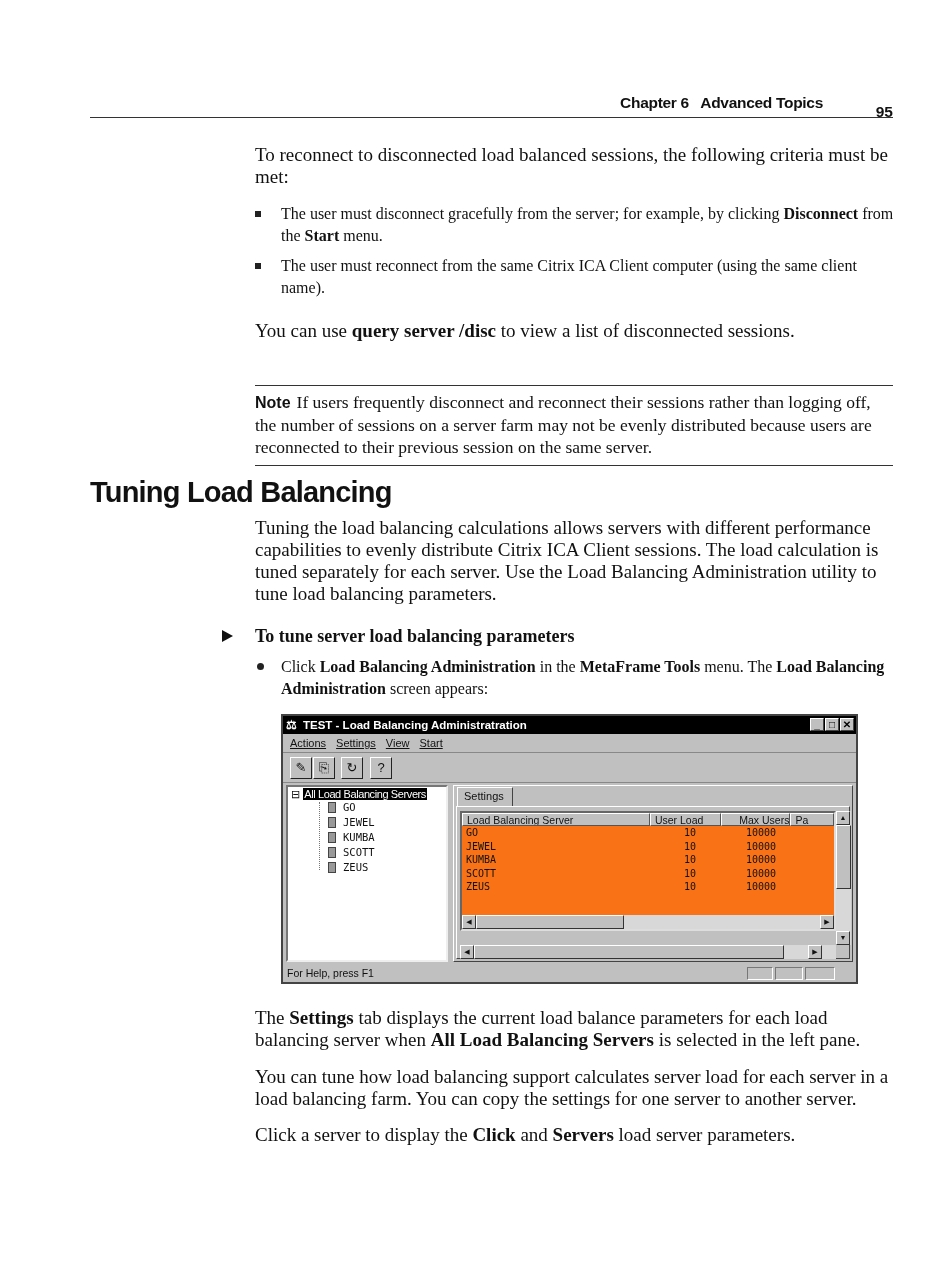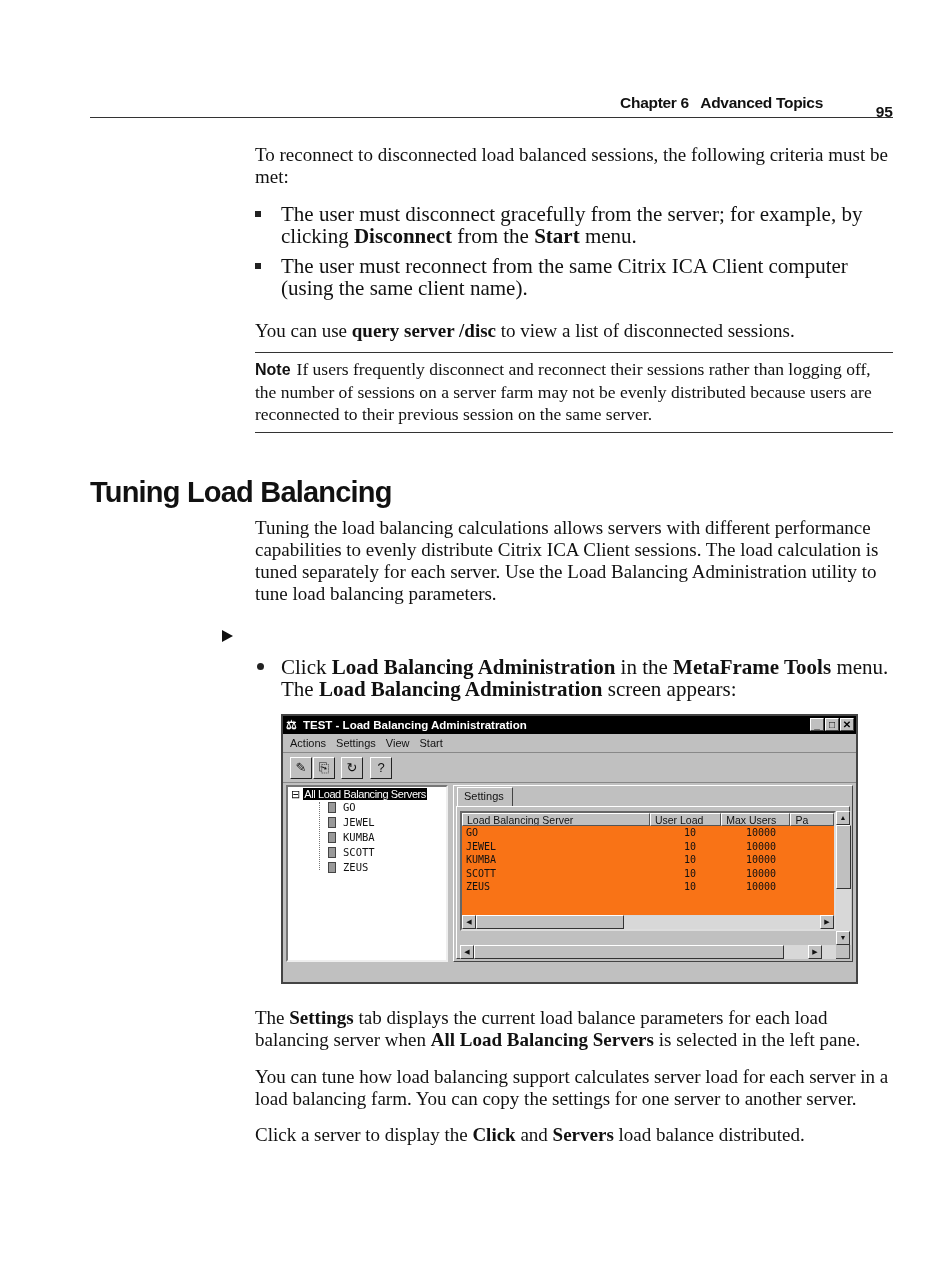--- a/index.html
+++ b/index.html
@@ -8,7 +8,7 @@
 .hdr .ch{position:absolute;right:70px;top:1px;letter-spacing:-0.3px}
 .hdr .pg{position:absolute;right:0;top:10px}
 .txt{position:absolute;left:255px;width:645px;font-size:19px;line-height:22px}
-.bul{position:absolute;left:255px;width:640px;font-size:21px;line-height:22px;padding-left:26px}
+.bul{position:absolute;left:255px;width:640px;font-size:16px;line-height:22px;padding-left:26px}
 .bul .sq{position:absolute;left:0;top:8px;width:6px;height:6px;background:#222}
 .bul .dot{position:absolute;left:2px;top:7px;width:7px;height:7px;border-radius:50%;background:#222}
 .note{position:absolute;left:255px;top:352px;width:638px;border-top:1.5px solid #333;border-bottom:1.5px solid #333;padding:5px 0 7px;font-size:17.5px;line-height:22px}

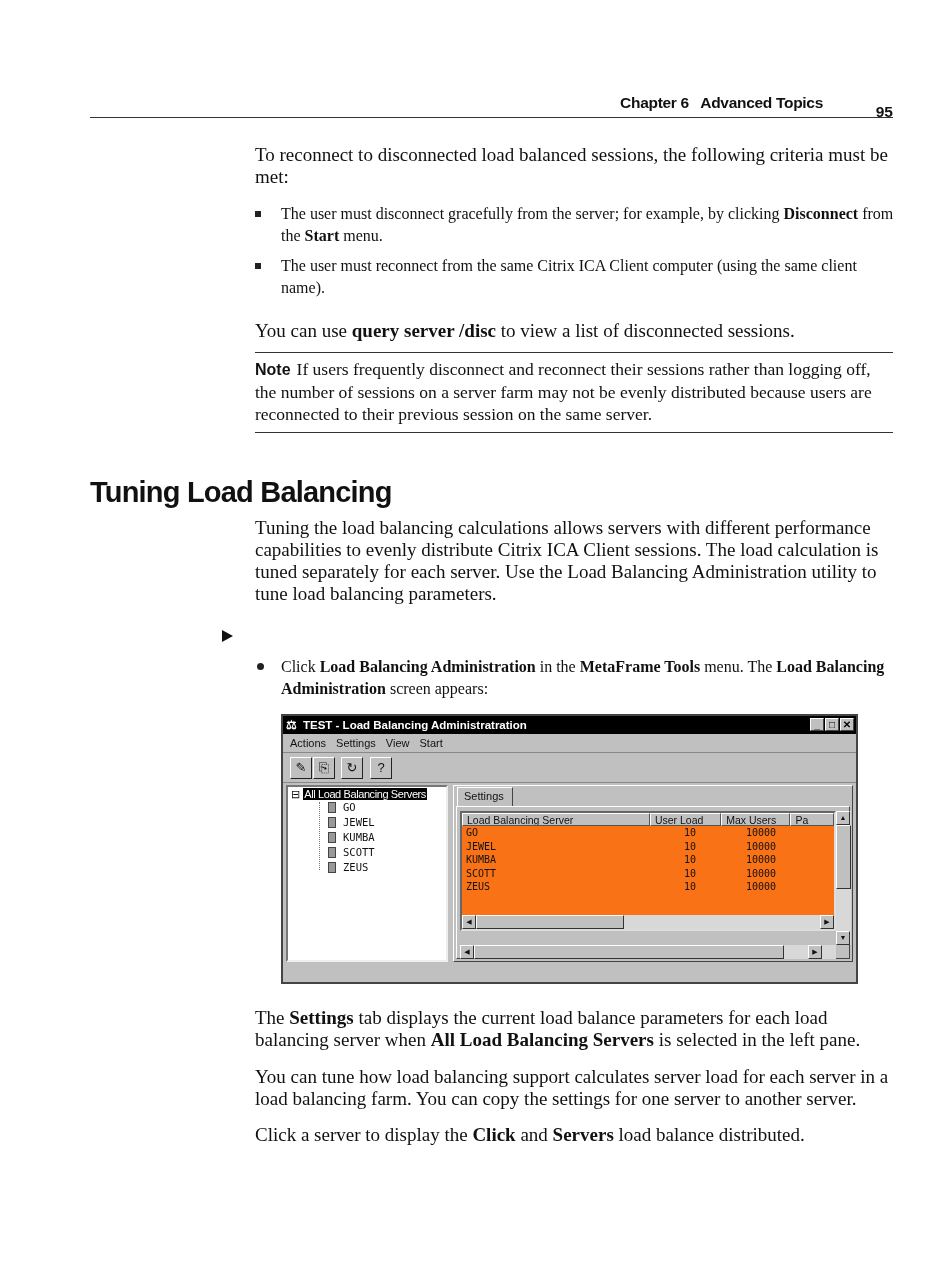--- a/index.html
+++ b/index.html
@@ -11,7 +11,7 @@
 .bul{position:absolute;left:255px;width:640px;font-size:16px;line-height:22px;padding-left:26px}
 .bul .sq{position:absolute;left:0;top:8px;width:6px;height:6px;background:#222}
 .bul .dot{position:absolute;left:2px;top:7px;width:7px;height:7px;border-radius:50%;background:#222}
-.note{position:absolute;left:255px;top:352px;width:638px;border-top:1.5px solid #333;border-bottom:1.5px solid #333;padding:5px 0 7px;font-size:17.5px;line-height:22px}
+.note{position:absolute;left:255px;top:385px;width:638px;border-top:1.5px solid #333;border-bottom:1.5px solid #333;padding:5px 0 7px;font-size:17.5px;line-height:22px}
 .note b.nl{font-family:"Liberation Sans",sans-serif;font-size:16px;margin-right:6px}
 h2{position:absolute;left:90px;top:476px;font-family:"Liberation Sans",sans-serif;font-size:29px;font-weight:bold;letter-spacing:-0.8px}
 .proc{position:absolute;left:222px;top:626px;font-size:18px;font-weight:bold}

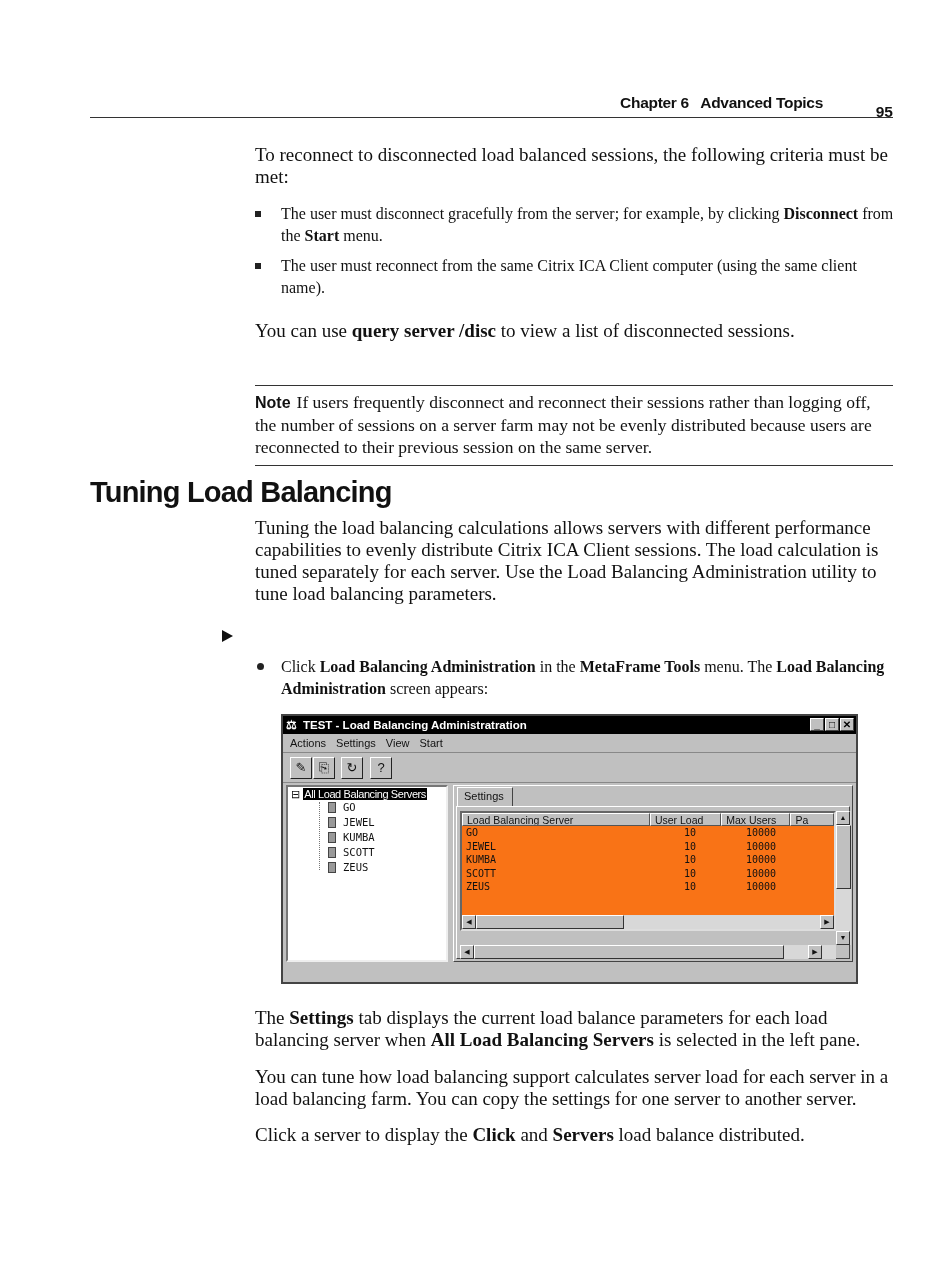--- a/index.html
+++ b/index.html
@@ -64,7 +64,7 @@
 
 <h2>Tuning Load Balancing</h2>
 <p class="txt" style="top:517px">Tuning the load balancing calculations allows servers with different performance capabilities to evenly distribute Citrix ICA Client sessions. The load calculation is tuned separately for each server. Use the Load Balancing Administration utility to tune load balancing parameters.</p>
-<div class="proc"><span class="tri"></span></div>
+<div class="proc"><span class="tri"></span><span>To tune server load balancing parameters</span></div>
 <div class="bul" style="top:656px"><span class="dot"></span><span>Click </span><b>Load Balancing Administration</b><span> in the </span><b>MetaFrame Tools</b><span> menu. The </span><b>Load Balancing Administration</b><span> screen appears:</span></div>
 
 <div class="win">

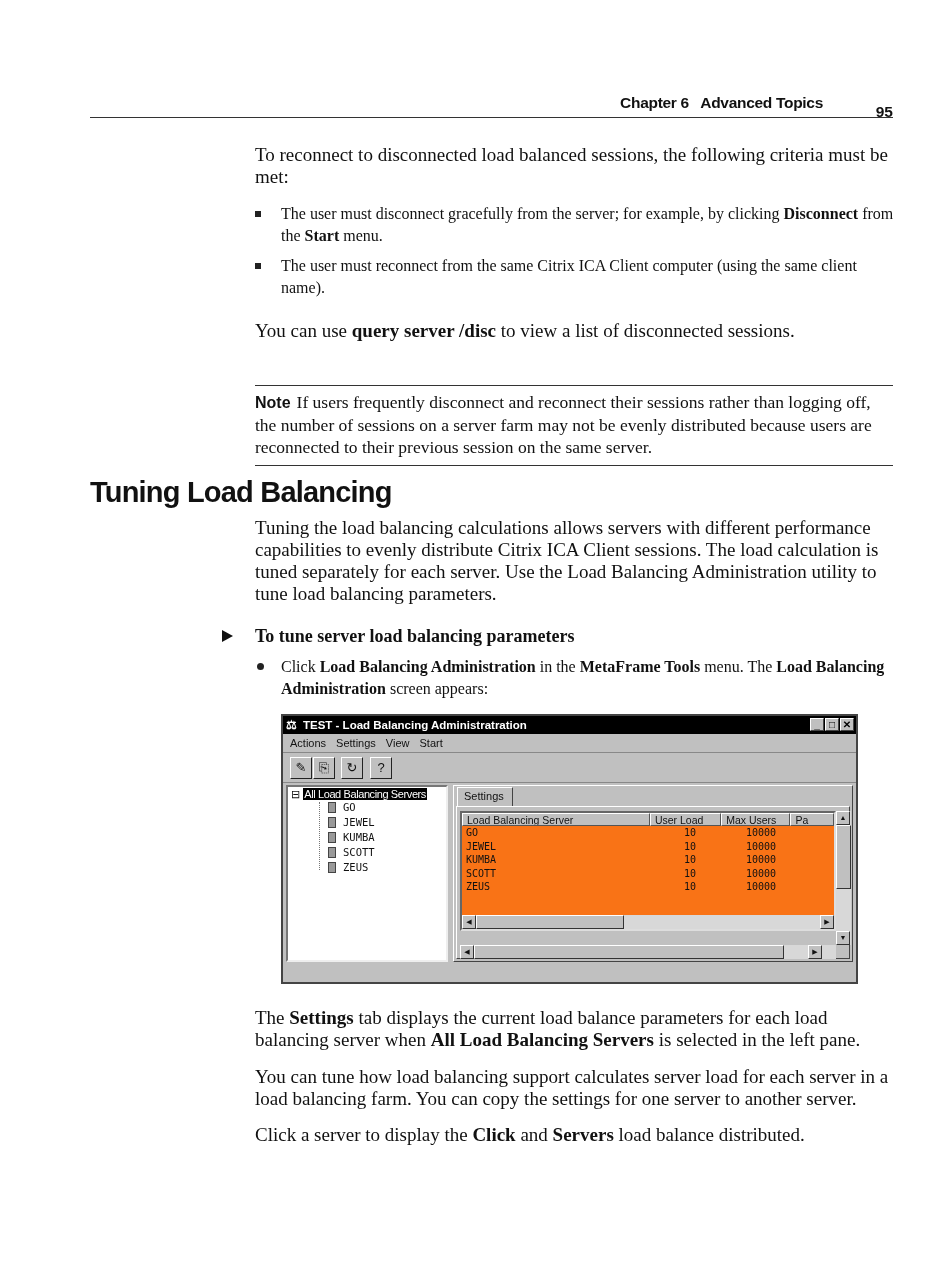--- a/index.html
+++ b/index.html
@@ -23,7 +23,7 @@
 .wbtns{position:absolute;right:2px;top:2px;display:flex;gap:1px}
 .wbtns span{width:14px;height:13px;background:#c0c0c0;color:#000;border:1px solid #fff;border-right-color:#444;border-bottom-color:#444;font-size:10px;line-height:11px;text-align:center}
 .menu{height:19px;display:flex;gap:10px;padding-left:7px;line-height:19px;border-bottom:1px solid #888}
-.menu span{text-decoration-thickness:1px}
+.menu span{text-decoration:underline;text-decoration-thickness:1px}
 .tools{height:30px;position:relative;border-bottom:1px solid #888}
 .tb{position:absolute;top:4px;width:22px;height:22px;background:#c0c0c0;border:1px solid #fff;border-right-color:#222;border-bottom-color:#222;text-align:center;line-height:20px;font-size:13px}
 .tree{position:absolute;left:3px;top:69px;width:162px;height:177px;background:#fff;border:2px solid #777;border-right-color:#eee;border-bottom-color:#eee}

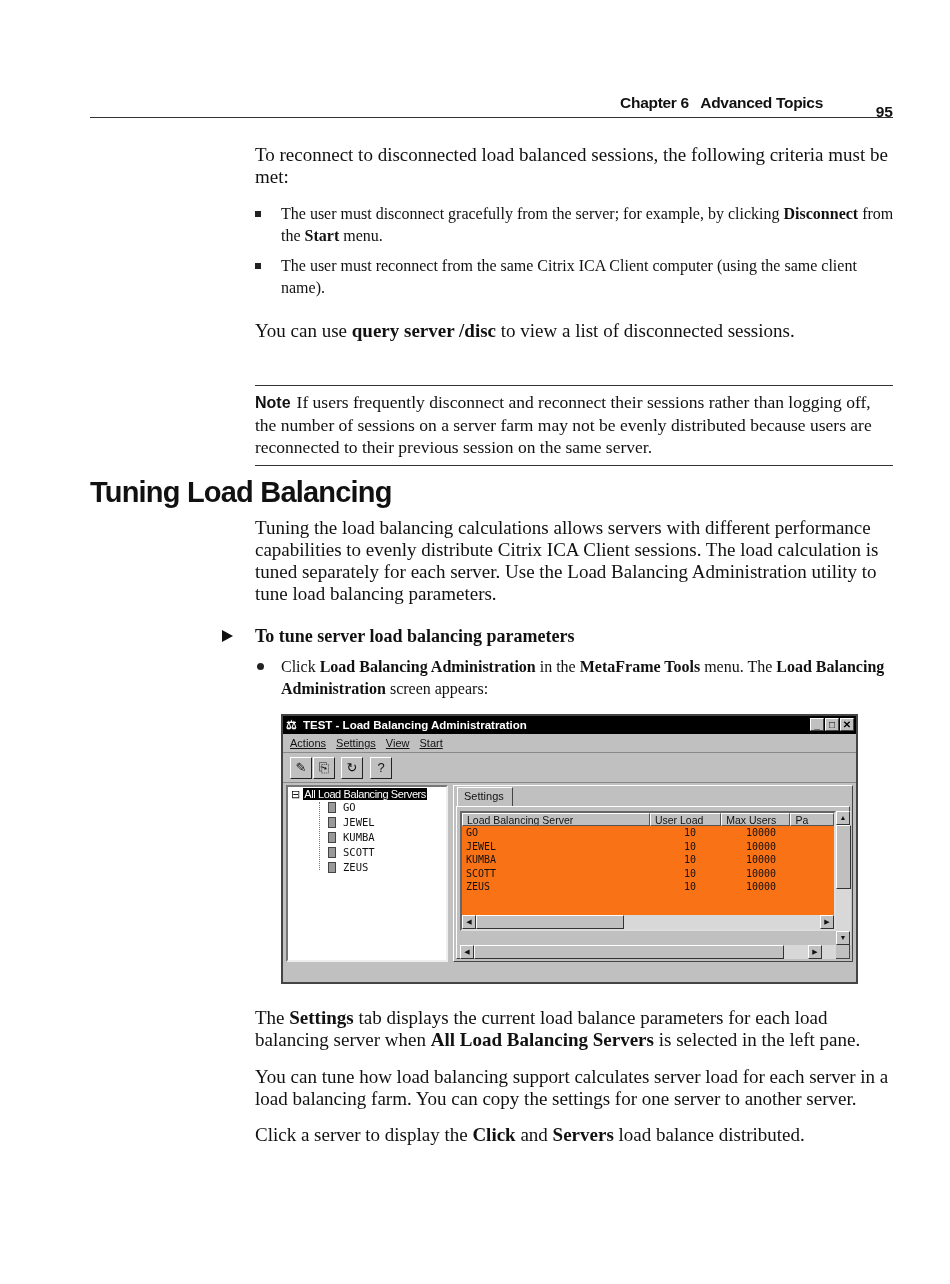--- a/index.html
+++ b/index.html
@@ -102,7 +102,7 @@
     <div class="lh">
      <span style="width:190px">Load Balancing Server</span>
      <span style="width:72px">User Load</span>
-     <span style="width:70px;text-align:left">Max Users</span>
+     <span style="width:70px;text-align:right">Max Users</span>
      <span style="width:44px">Pa</span>
     </div>
     <div class="lr">

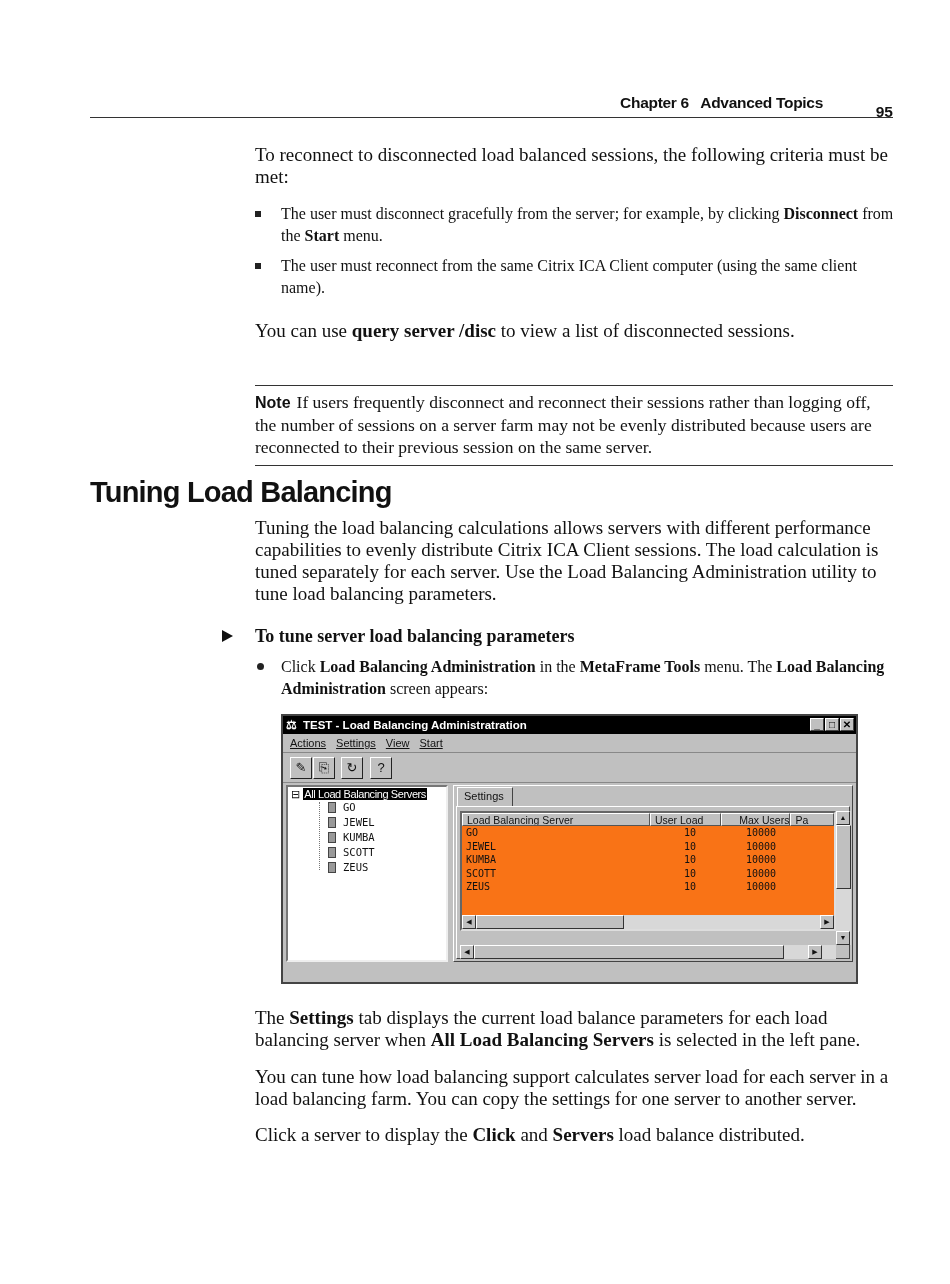--- a/index.html
+++ b/index.html
@@ -148,6 +148,12 @@
    </div>
   </div>
  </div>
+ <div class="status">
+  <span>For Help, press F1</span>
+  <span class="sp" style="left:464px;width:26px"></span>
+  <span class="sp" style="left:492px;width:28px"></span>
+  <span class="sp" style="left:522px;width:30px"></span>
+ </div>
 </div>
 
 <p class="txt" style="top:1007px"><span>The </span><b>Settings</b><span> tab displays the current load balance parameters for each load balancing server when </span><b>All Load Balancing Servers</b><span> is selected in the left pane.</span></p>

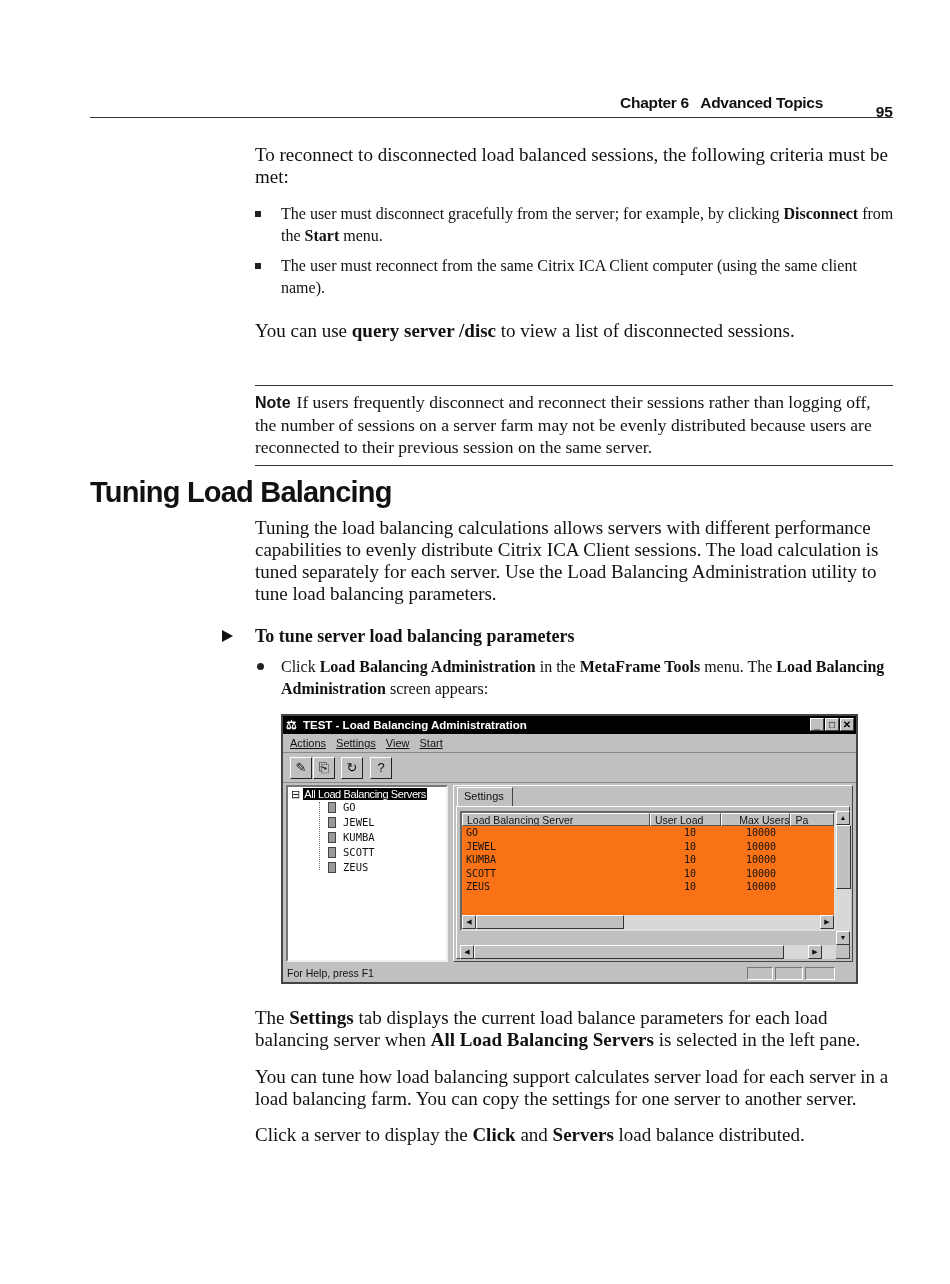--- a/index.html
+++ b/index.html
@@ -158,6 +158,6 @@
 
 <p class="txt" style="top:1007px"><span>The </span><b>Settings</b><span> tab displays the current load balance parameters for each load balancing server when </span><b>All Load Balancing Servers</b><span> is selected in the left pane.</span></p>
 <p class="txt" style="top:1066px">You can tune how load balancing support calculates server load for each server in a load balancing farm. You can copy the settings for one server to another server.</p>
-<p class="txt" style="top:1124px"><span>Click a server to display the </span><b>Click</b><span> and </span><b>Servers</b><span> load balance distributed.</span></p>
+<p class="txt" style="top:1124px"><span>Click a server to display the </span><b>Click</b><span> and </span><b>Servers</b><span> load server parameters.</span></p>
 
 </body></html>

